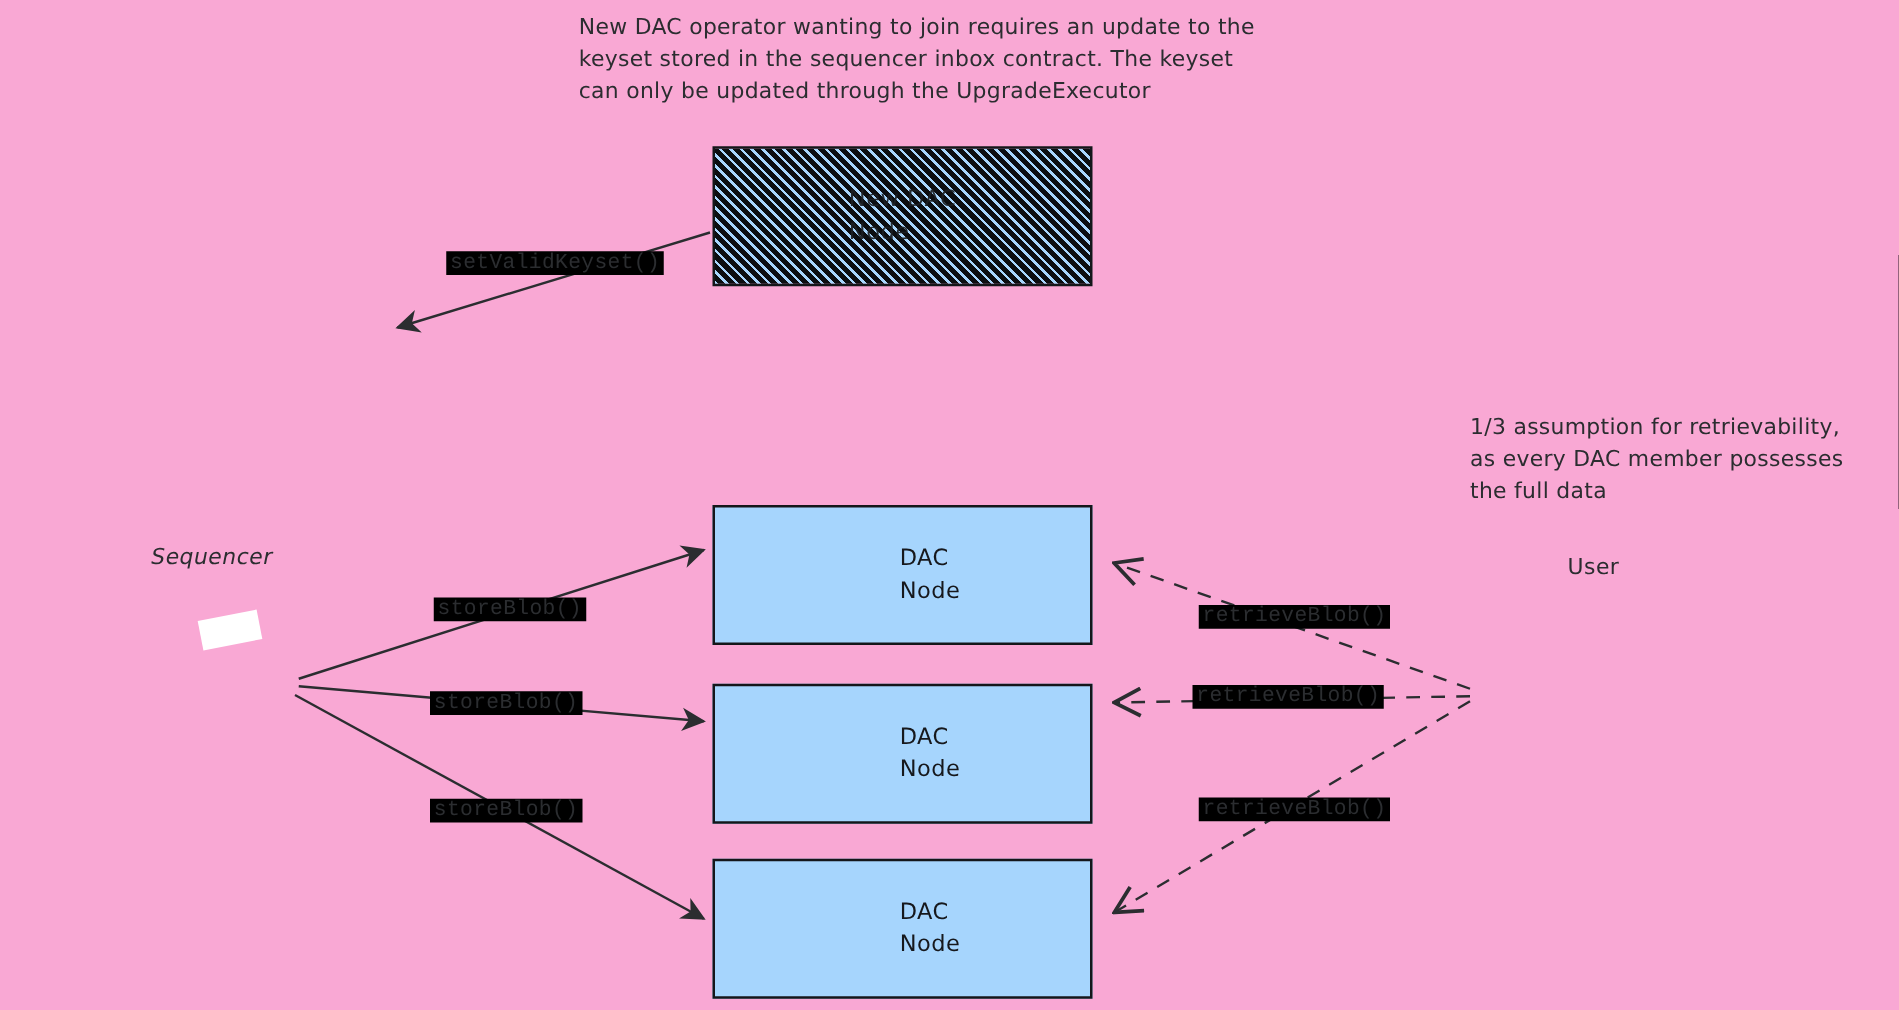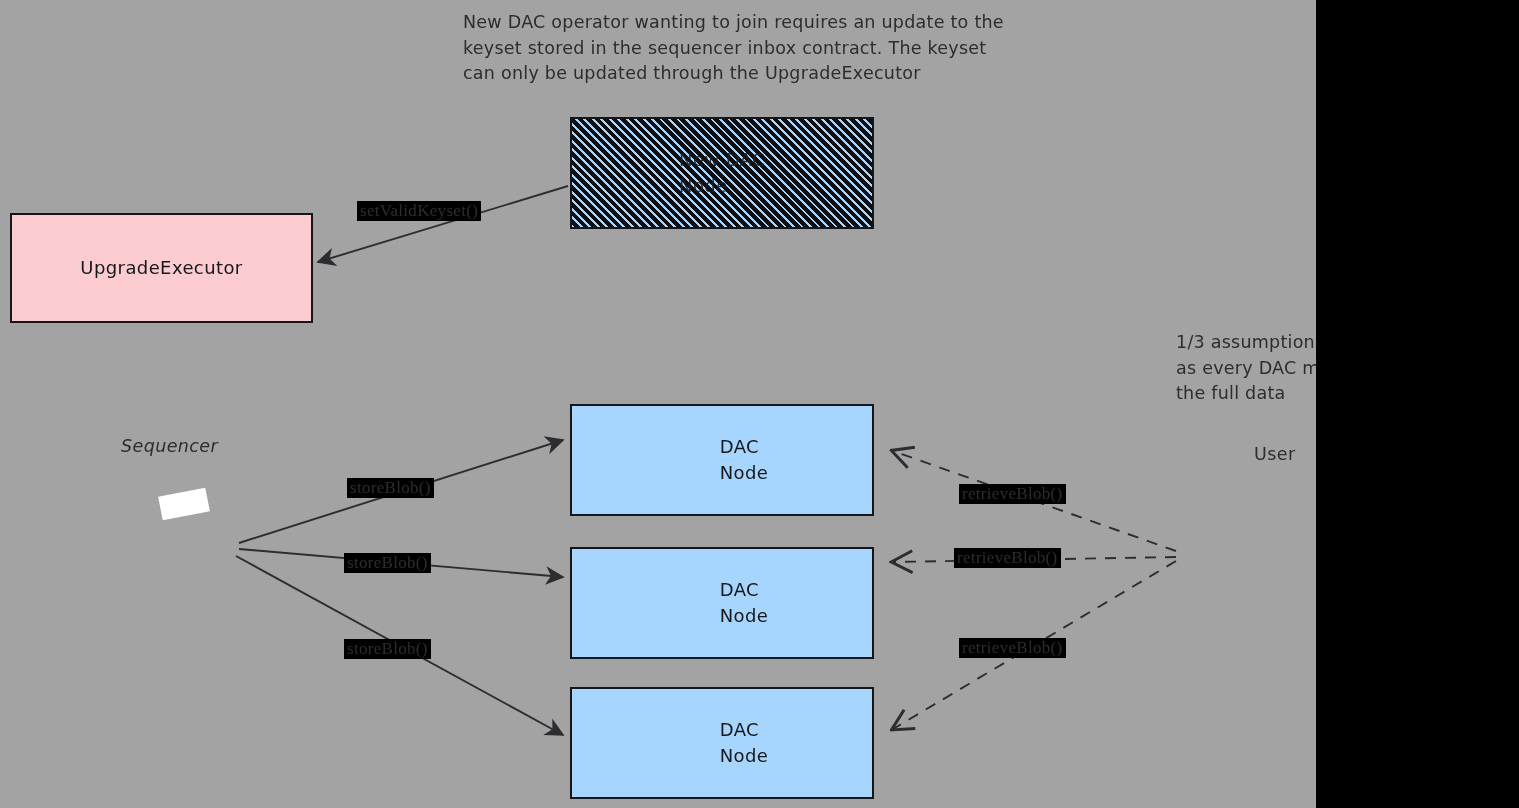--- a/index.html
+++ b/index.html
@@ -13,9 +13,9 @@
   }
   #canvas {
     position: relative;
-    width: 1316px;
+    width: 1519px;
     height: 808px;
-    background: #a3a3a3;
+    background: #f9a8d4;
     overflow: hidden;
   }
   #vector-layer {

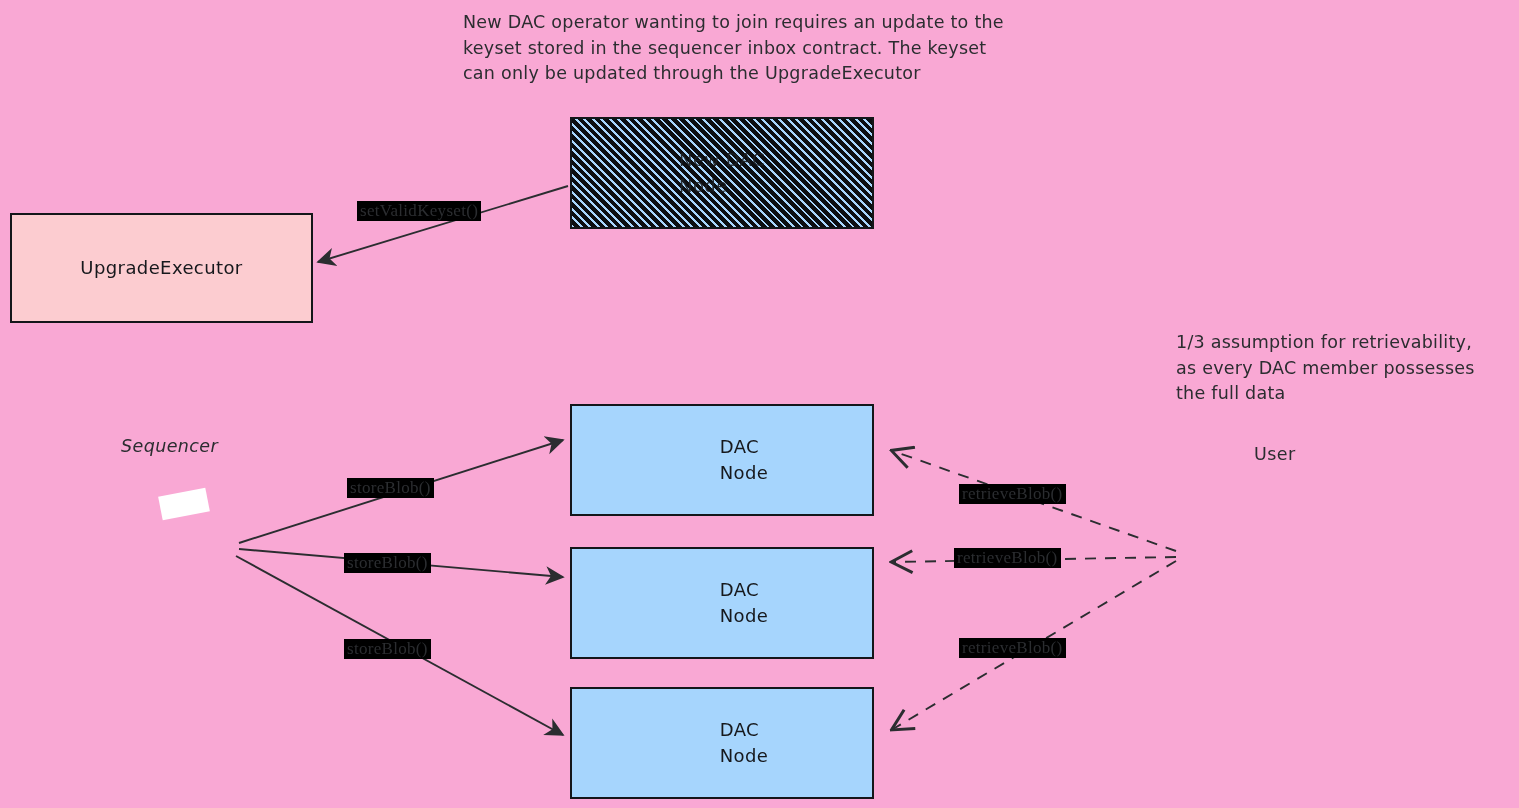--- a/index.html
+++ b/index.html
@@ -75,7 +75,7 @@
   }
   .edge-label {
     position: absolute;
-    font-family: Liberation Serif, serif;
+    font-family: Liberation Mono, monospace;
     font-size: 17px;
     color: #2b2d30;
     letter-spacing: 0.3px;

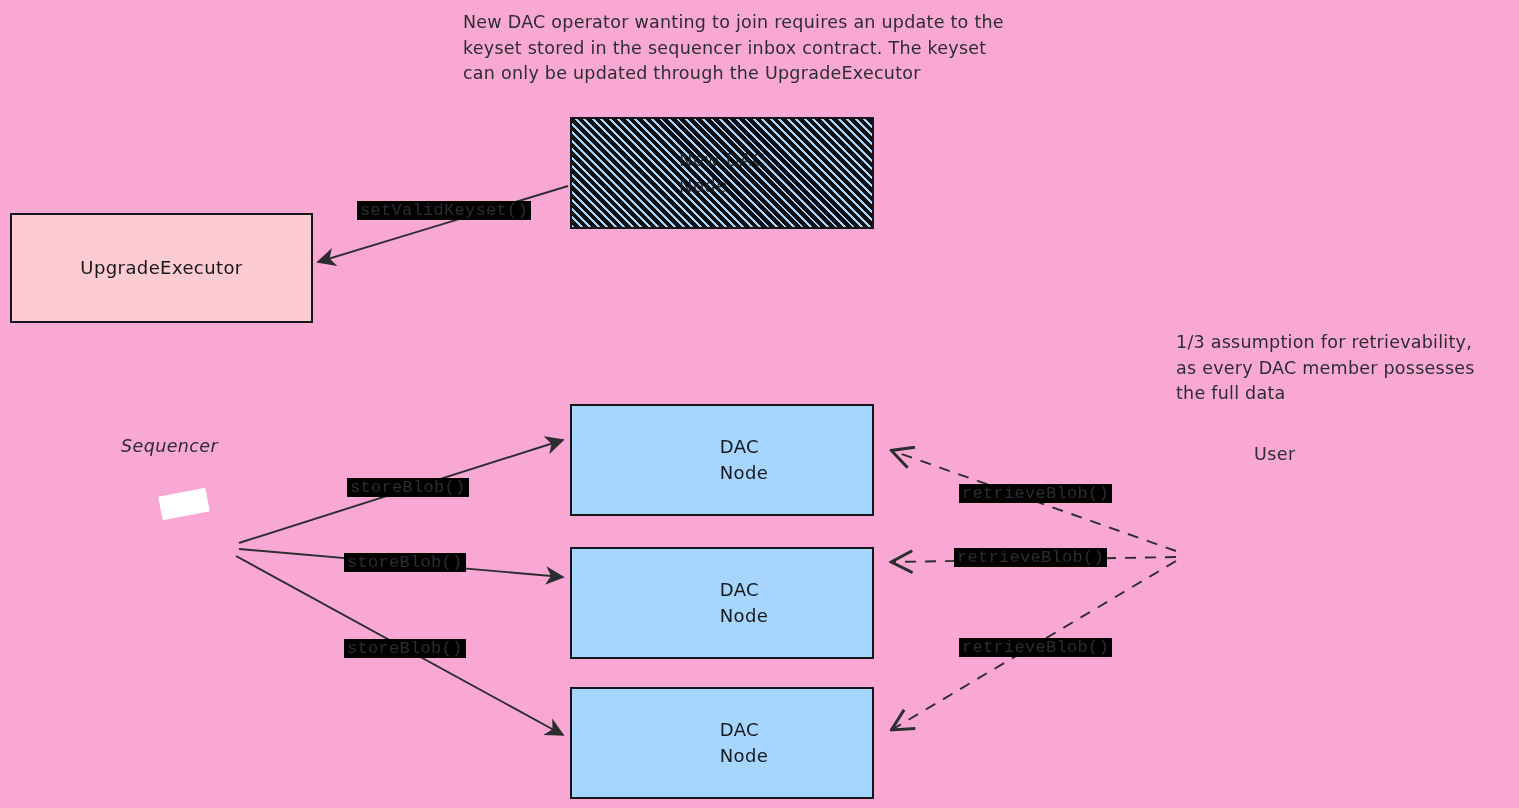--- a/index.html
+++ b/index.html
@@ -146,9 +146,6 @@
 Node</span>
   </div>
 
-  <div class="node-box exec-box" style="left:10px; top:213px; width:303px; height:110px;">
-    <span class="node-label">UpgradeExecutor</span>
-  </div>
 
   <div class="edge-label" style="left:357px; top:201px;">setValidKeyset()</div>
 

